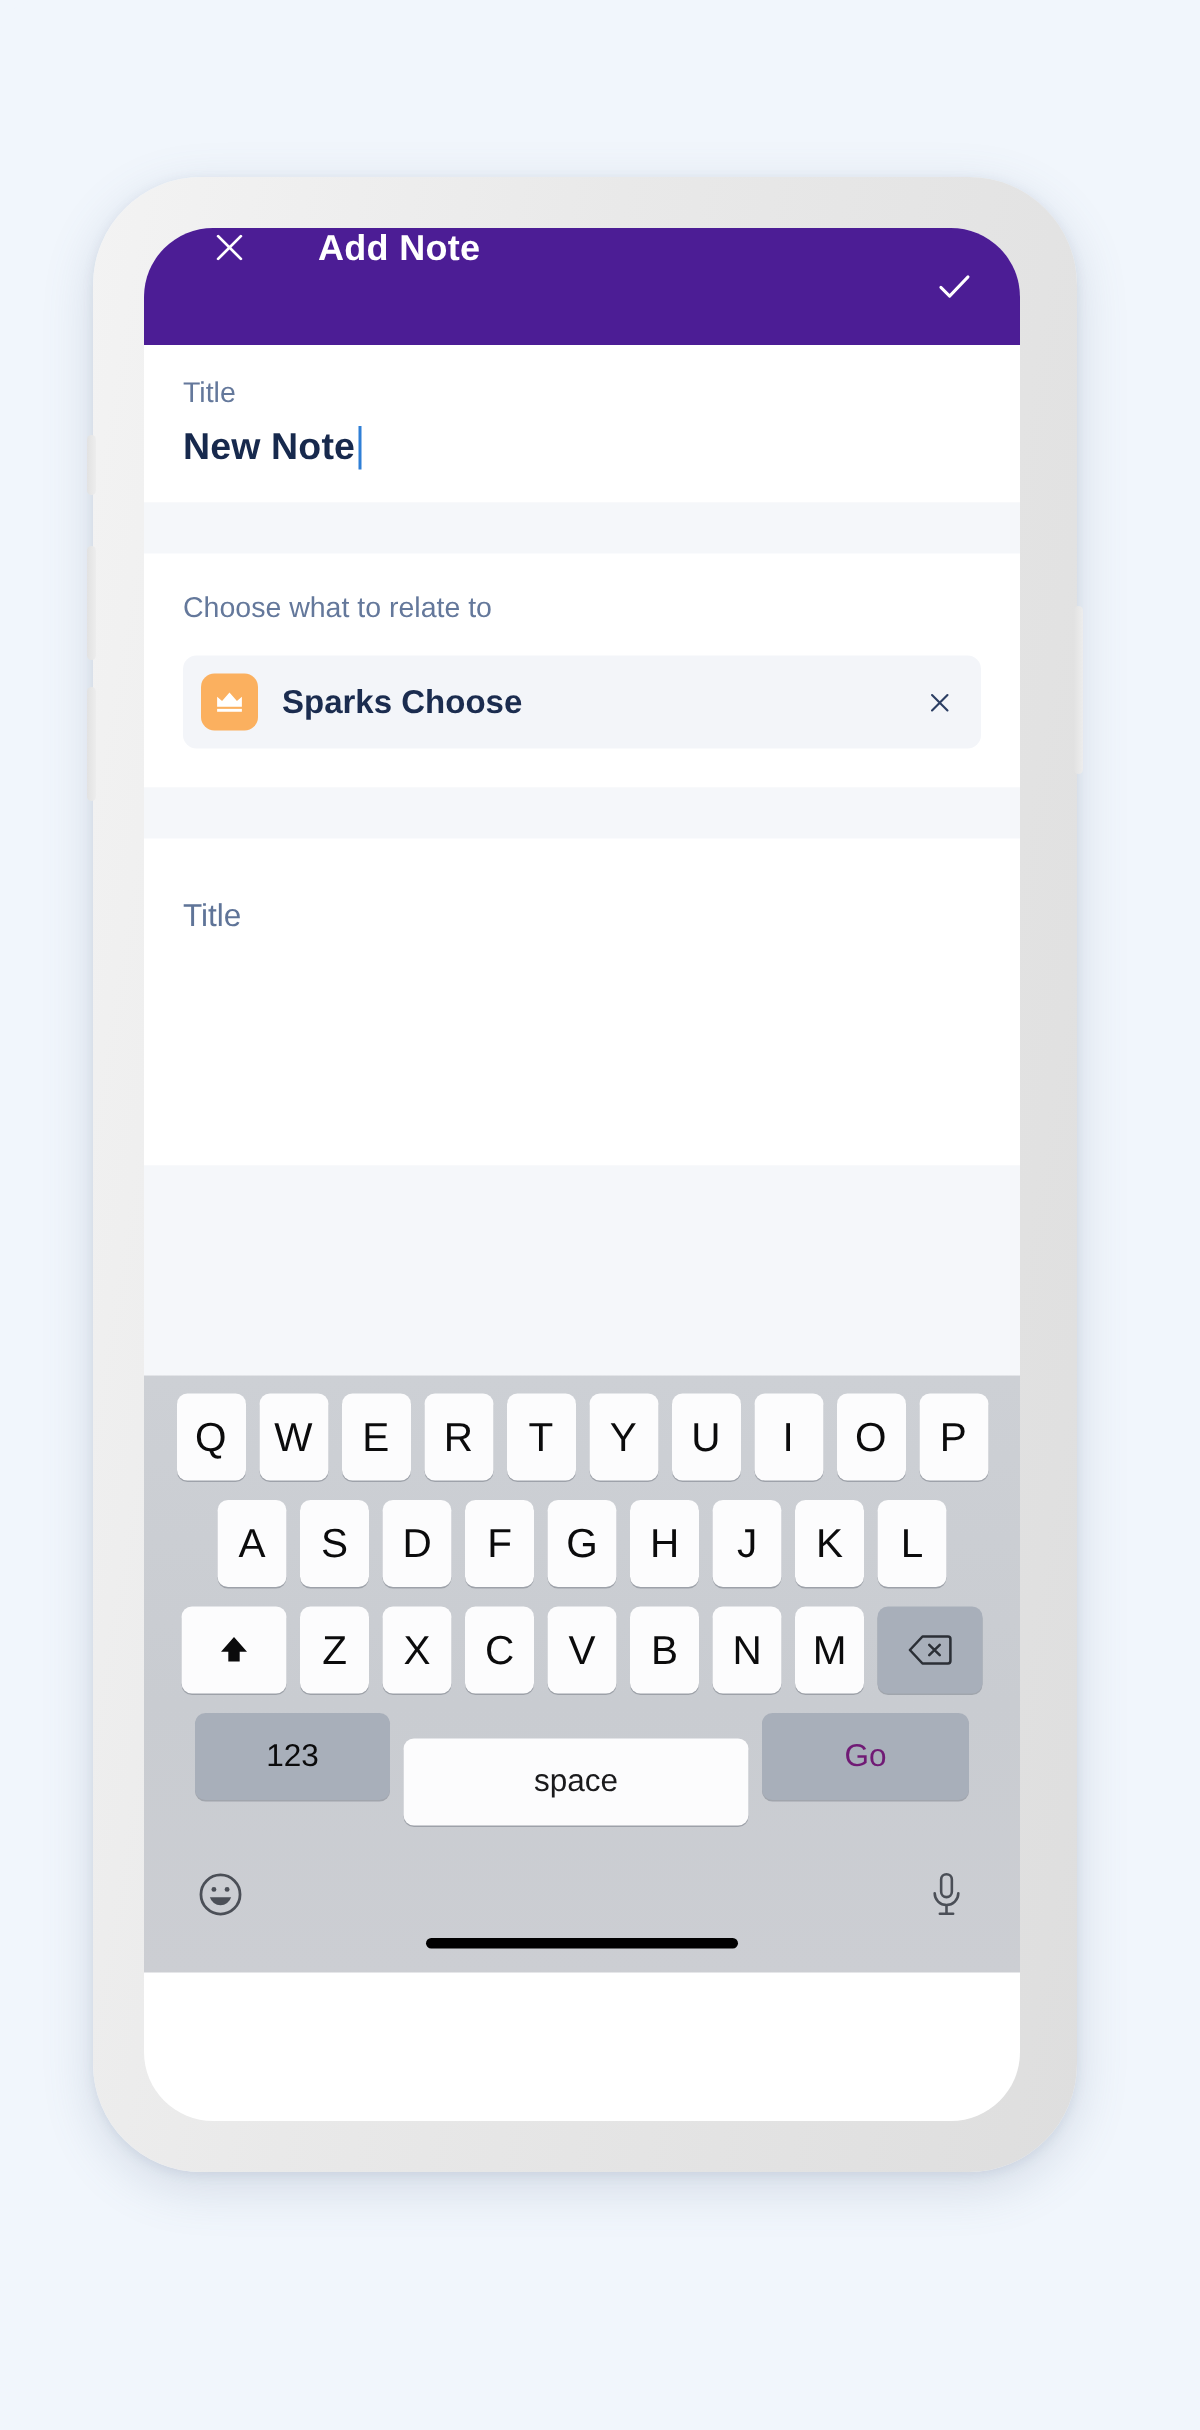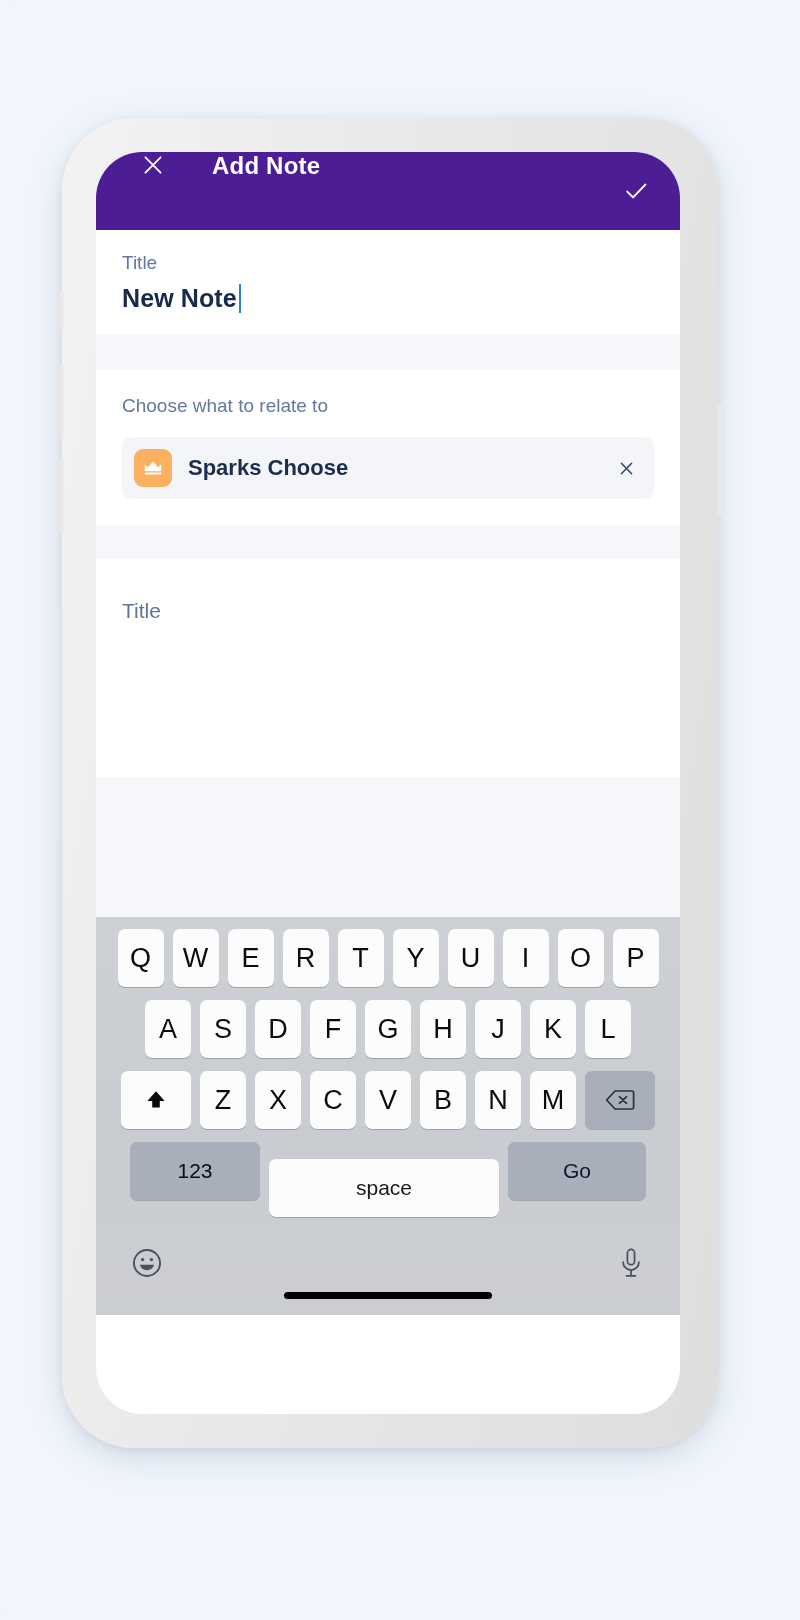--- a/index.html
+++ b/index.html
@@ -166,7 +166,7 @@
   #krow-bottom { gap: 9px; margin-bottom: 0; }
   .key.fn123 { width: 130px; font-size: 21px; }
   .key.space { width: 230px; font-size: 21px; color:#1a1a1c;margin-top:17px; }
-  .key.go    { width: 138px; font-size: 21px; color:#0f172a; }
+  .key.go    { width: 138px; font-size: 21px; color:#701a75; }
   #kb-bottom-bar {
     height: 96px; display: flex; align-items: center;
     justify-content: space-between; padding: 0 34px;

